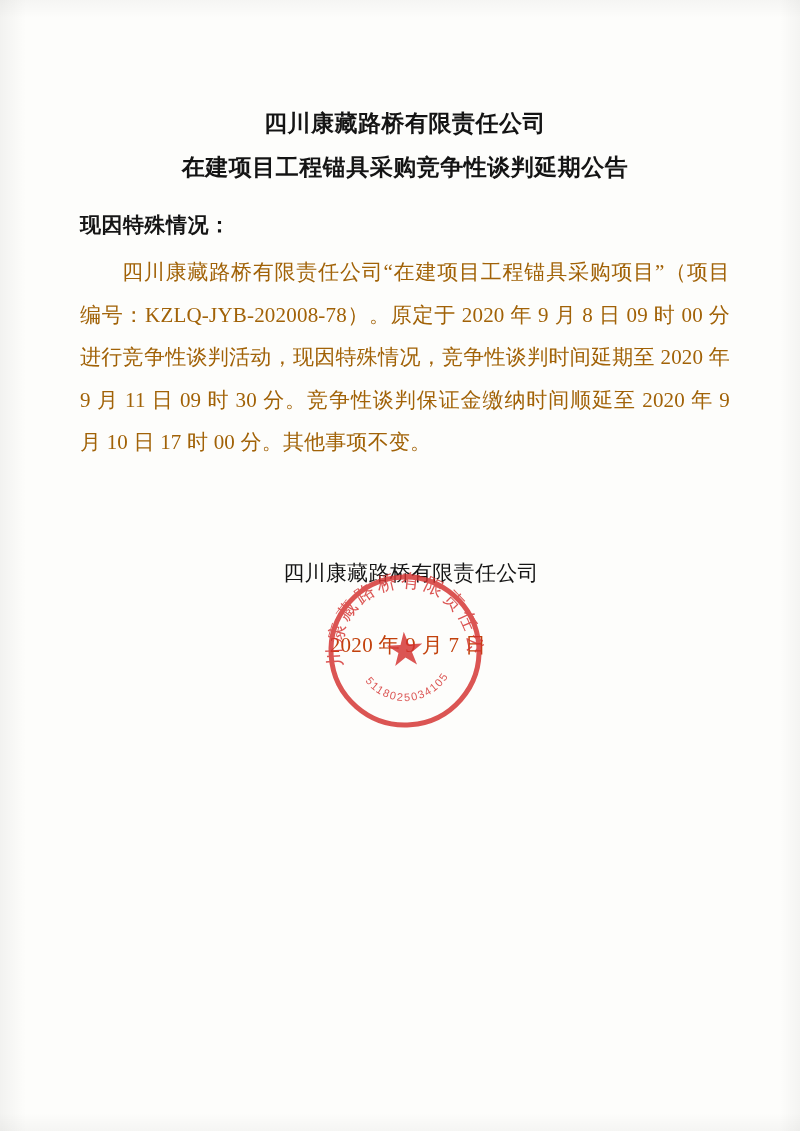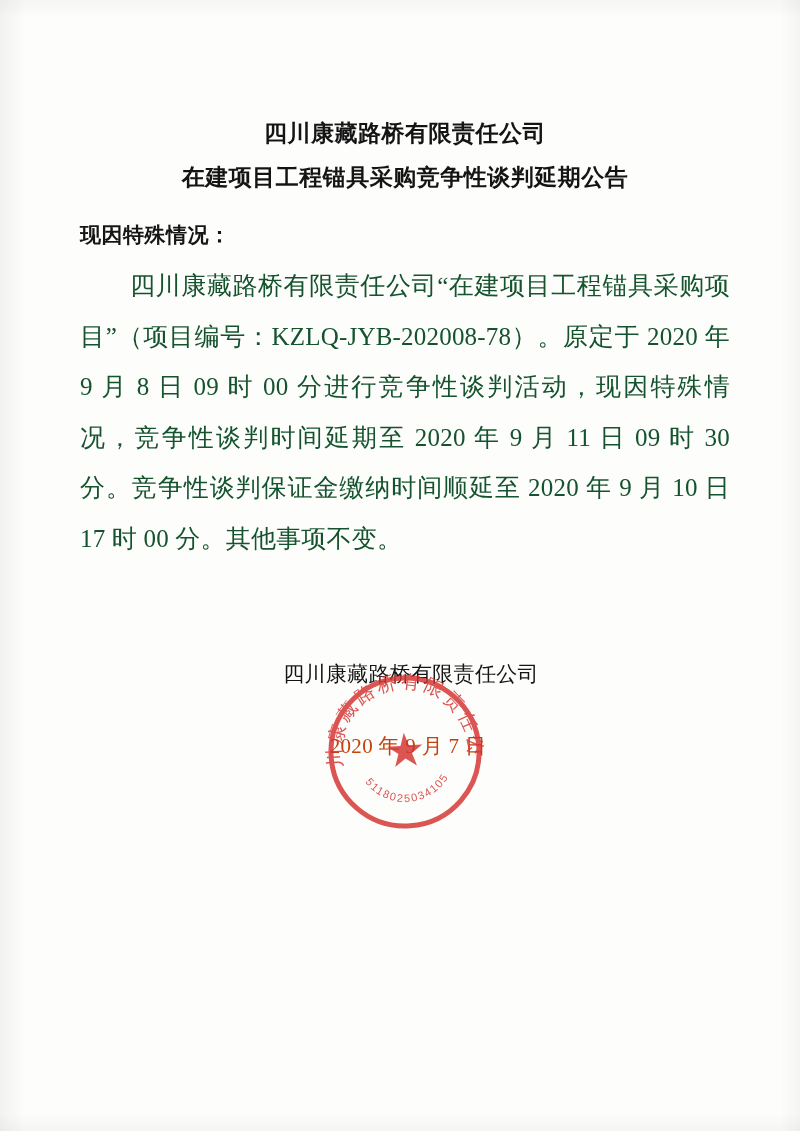--- a/index.html
+++ b/index.html
@@ -35,7 +35,7 @@
   .content {
     position: absolute;
     left: 80px;
-    top: 112px;
+    top: 102px;
     width: 650px;
   }
   .title-block {

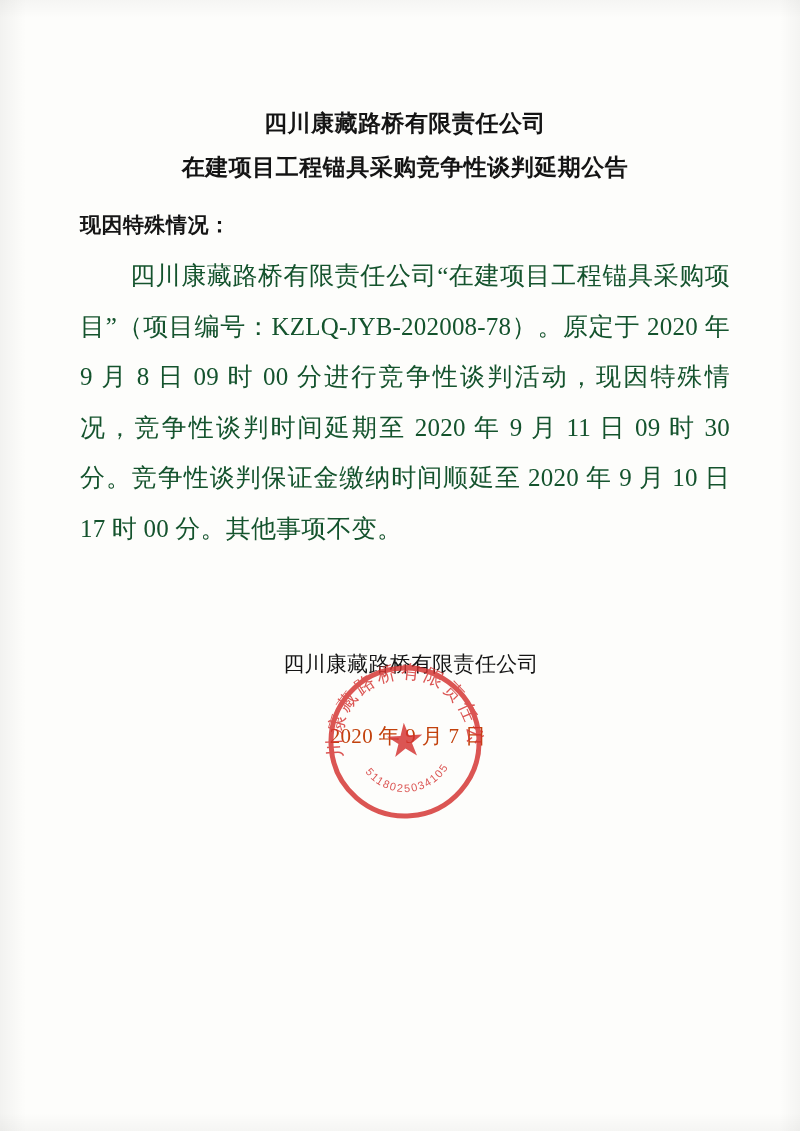--- a/index.html
+++ b/index.html
@@ -60,9 +60,9 @@
   }
   .body-para {
     margin-top: 12px;
-    font-size: 25px;
+    font-size: 21px;
     line-height: 2.02;
-    color: #14532d;
+    color: #a16207;
     text-align: justify;
     text-indent: 2em;
     letter-spacing: 0.2px;

